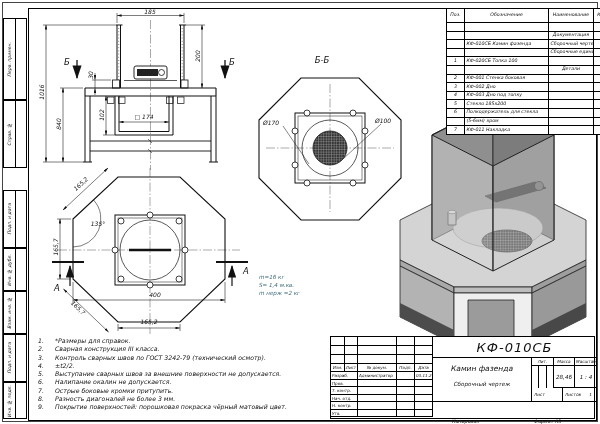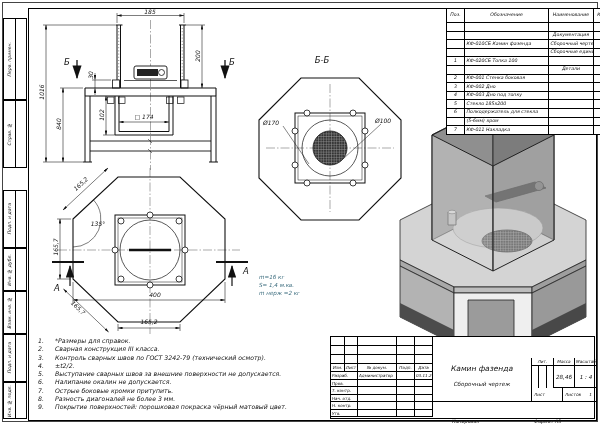--- a/index.html
+++ b/index.html
@@ -459,6 +459,7 @@
           </div>
         </div>
     </div>
+    <div id="tb-num" class="abs">КФ-010СБ</div>
     <div id="tb-name" class="abs">
       <div id="tb-title">Камин фазенда</div>
       <div id="tb-doctype">Сборочный чертеж</div>

